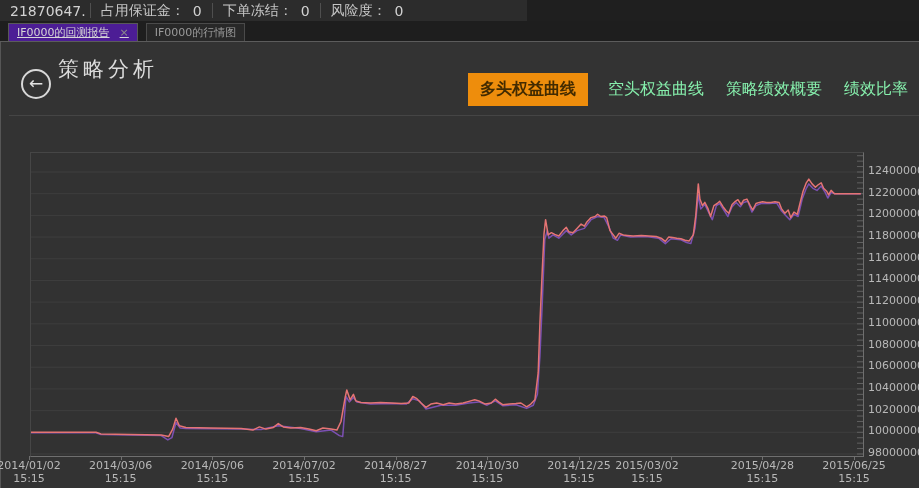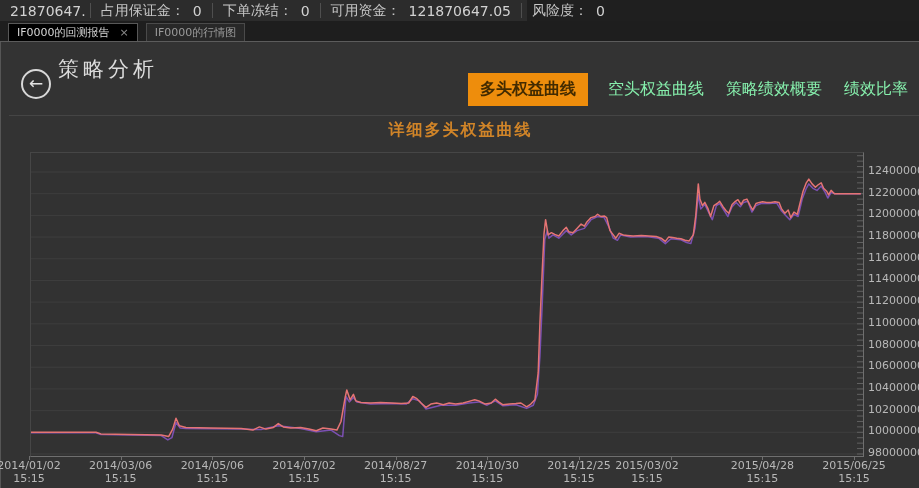--- a/index.html
+++ b/index.html
@@ -67,10 +67,6 @@
     <div class="tb-item">
       <span>下单冻结：</span>
       <span class="val">0</span>
-    </div>
-    <div class="tb-item">
-      <span>可用资金：</span>
-      <span class="val">121870647.05</span>
     </div>
     <div class="tb-item">
       <span>风险度：</span>

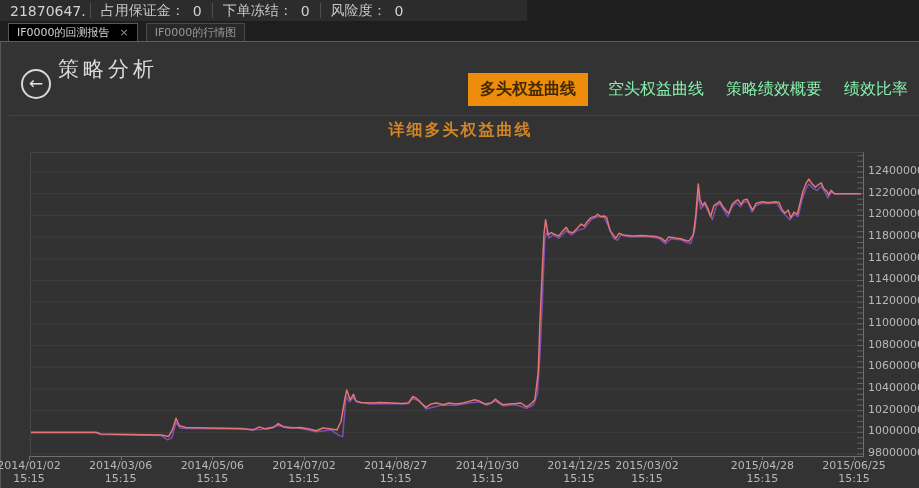--- a/index.html
+++ b/index.html
@@ -20,7 +20,7 @@
           border-bottom:1px solid #5c5c5c;display:flex;align-items:flex-end;}
   .doc-tab{height:18px;display:flex;align-items:center;font-size:11px;padding:0 8px;
            margin-left:8px;border:1px solid #585858;border-bottom:none;box-sizing:border-box;}
-  .doc-tab.active{background:#000000;color:#d6d6d6;}
+  .doc-tab.active{background:#4c1d95;color:#d6d6d6;text-decoration:underline;}
   .doc-tab.inactive{background:#282828;color:#9a9a9a;border-color:#4a4a4a;margin-left:8px;}
   .tab-close{margin-left:10px;color:#8b8b8b;font-size:11px;cursor:pointer;}
 

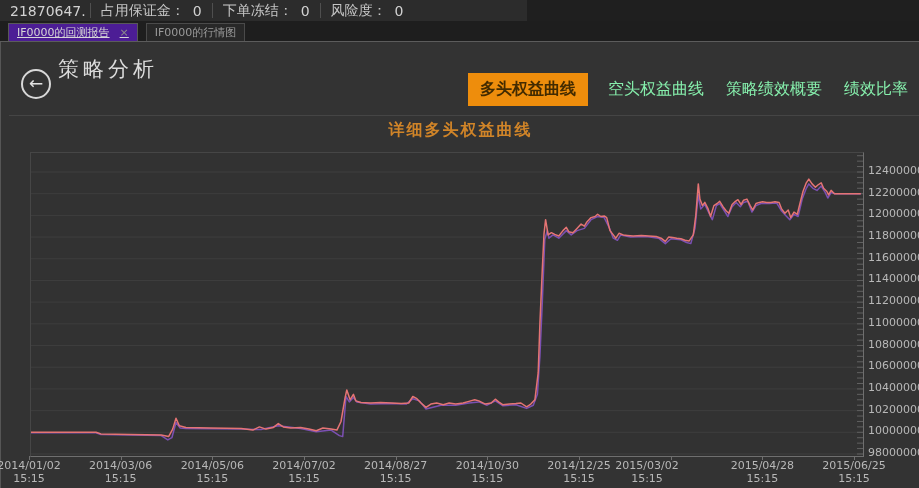--- a/index.html
+++ b/index.html
@@ -101,7 +101,6 @@
 
   <div class="header-divider"></div>
 
-  <div class="chart-title">详细多头权益曲线</div>
 </div>
 
 <div class="plot">

